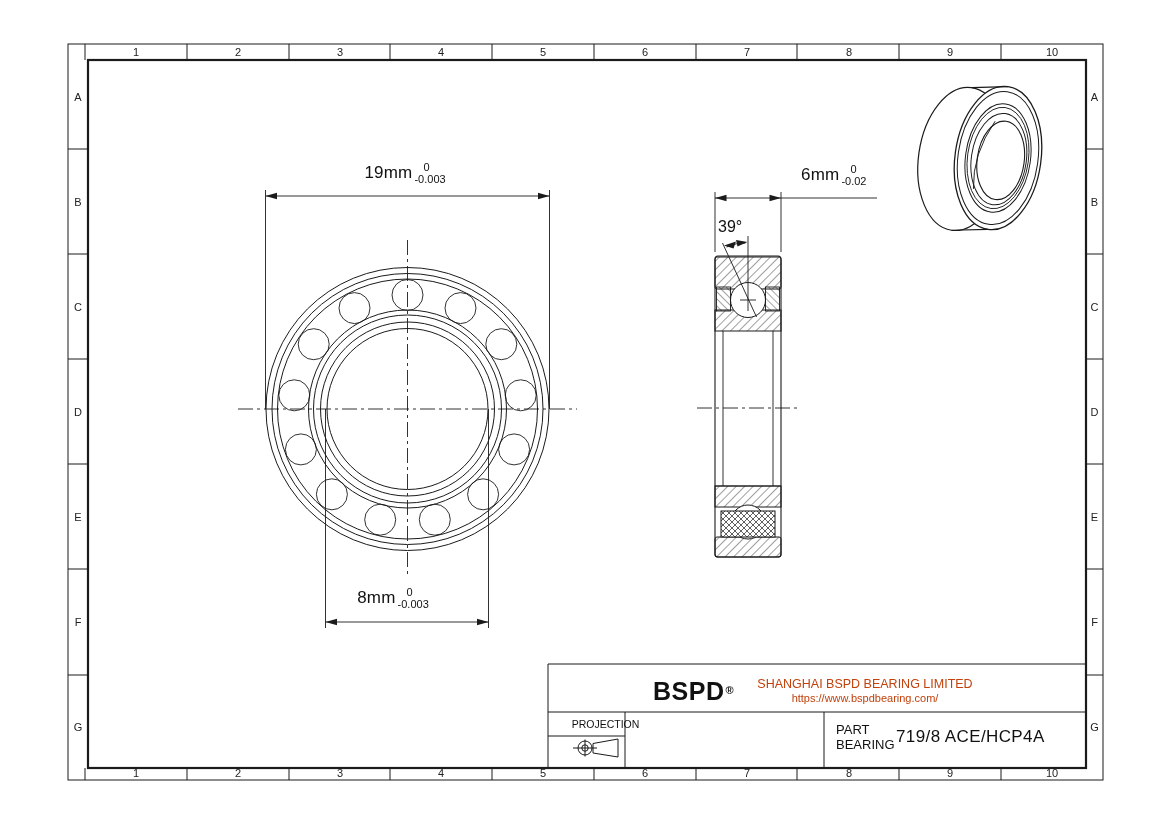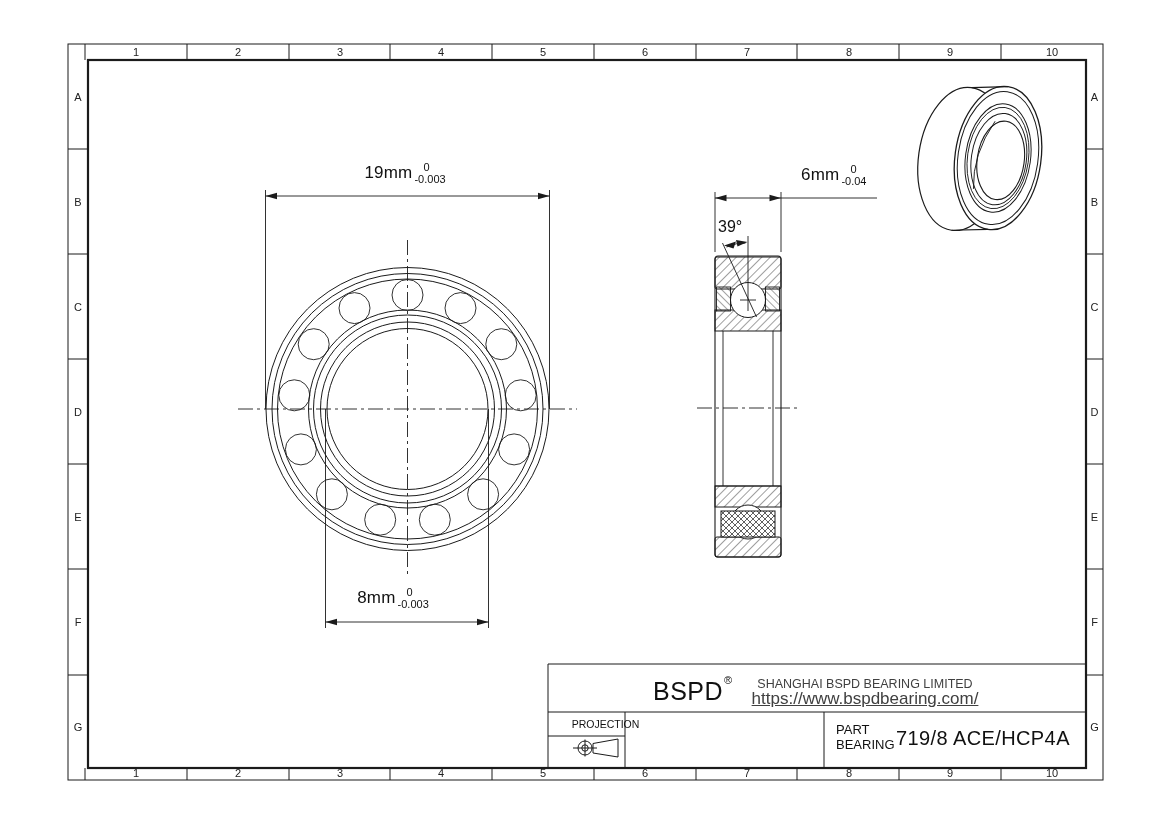--- a/index.html
+++ b/index.html
@@ -218,7 +218,7 @@
   <span class="v">6mm</span>
   <span class="tol">
     <span class="u">0</span>
-    <span class="l">-0.04</span>
+    <span class="l">-0.02</span>
   </span>
 </div>
 

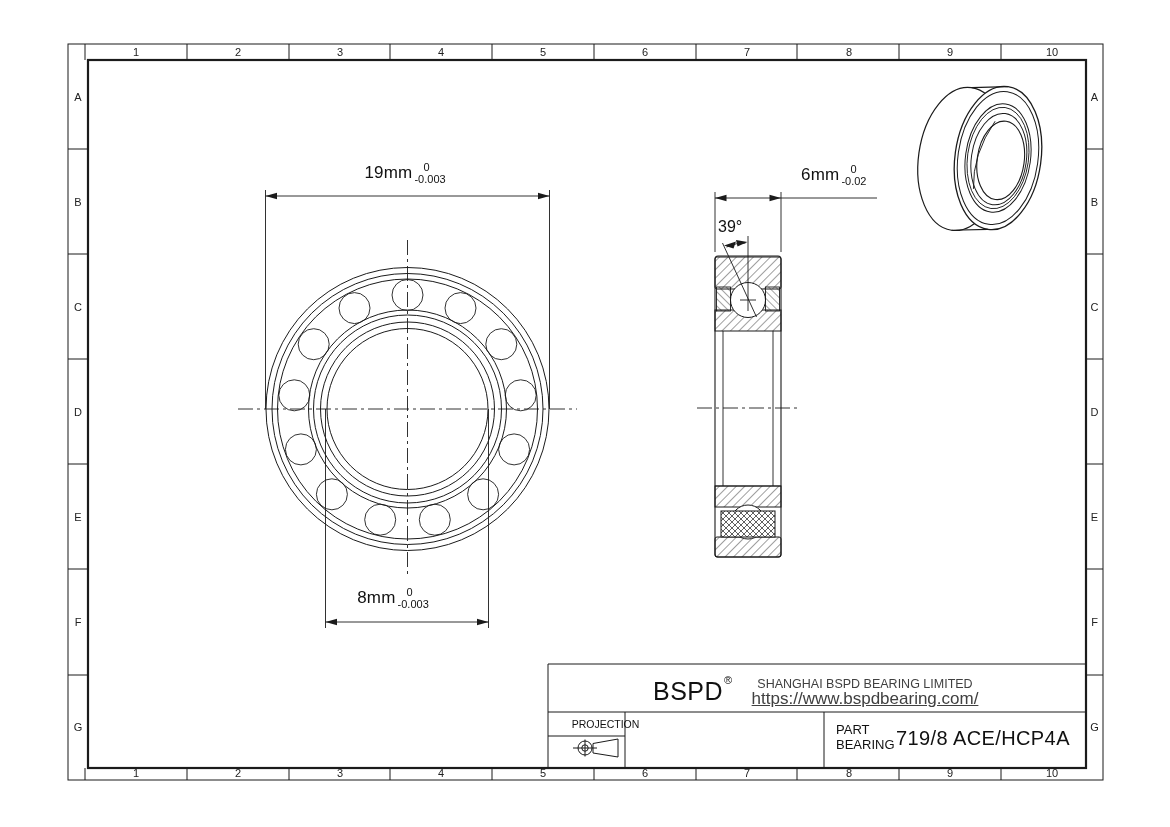--- a/index.html
+++ b/index.html
@@ -13,7 +13,7 @@
   .dim .tol .u{margin-left:9px;}
   .dimc{justify-content:center;}
   .angle{position:absolute;font-size:16px;color:#111;}
-  .brand{position:absolute;display:flex;align-items:flex-start;font-size:25px;letter-spacing:.5px;color:#111;}
+  .brand{position:absolute;display:flex;align-items:center;font-size:25px;letter-spacing:.5px;color:#111;font-weight:bold;}
   .brand .rmark{font-size:11px;margin-top:-3px;margin-left:1px;}
   .company{position:absolute;text-align:center;color:#404040;}
   .company .l1{font-size:12.5px;line-height:15px;}

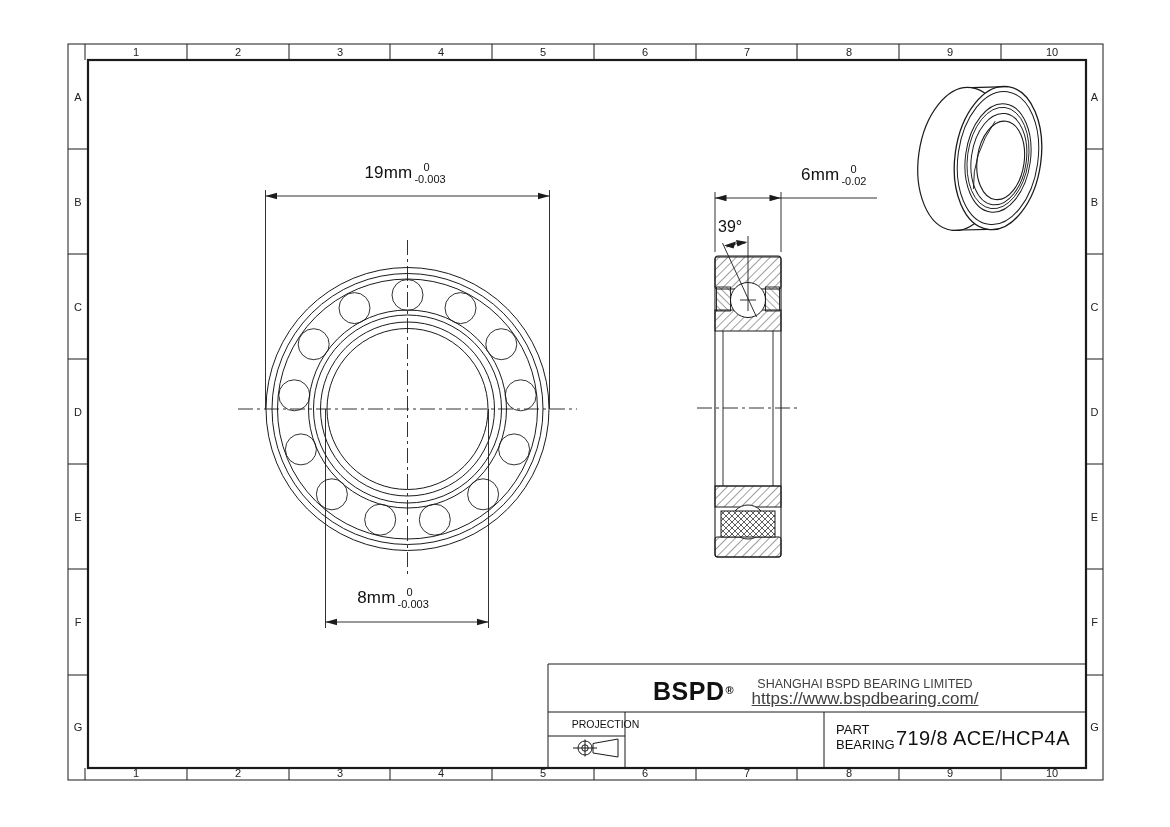--- a/index.html
+++ b/index.html
@@ -15,7 +15,7 @@
   .angle{position:absolute;font-size:16px;color:#111;}
   .brand{position:absolute;display:flex;align-items:center;font-size:25px;letter-spacing:.5px;color:#111;font-weight:bold;}
   .brand .rmark{font-size:11px;margin-top:-3px;margin-left:1px;}
-  .company{position:absolute;text-align:center;color:#404040;}
+  .company{position:absolute;text-align:center;color:#c2410c;}
   .company .l1{font-size:12.5px;line-height:15px;}
   .company .l2{font-size:17px;line-height:13px;text-decoration:underline;}
   .projlbl{position:absolute;text-align:center;font-size:10.5px;color:#111;}

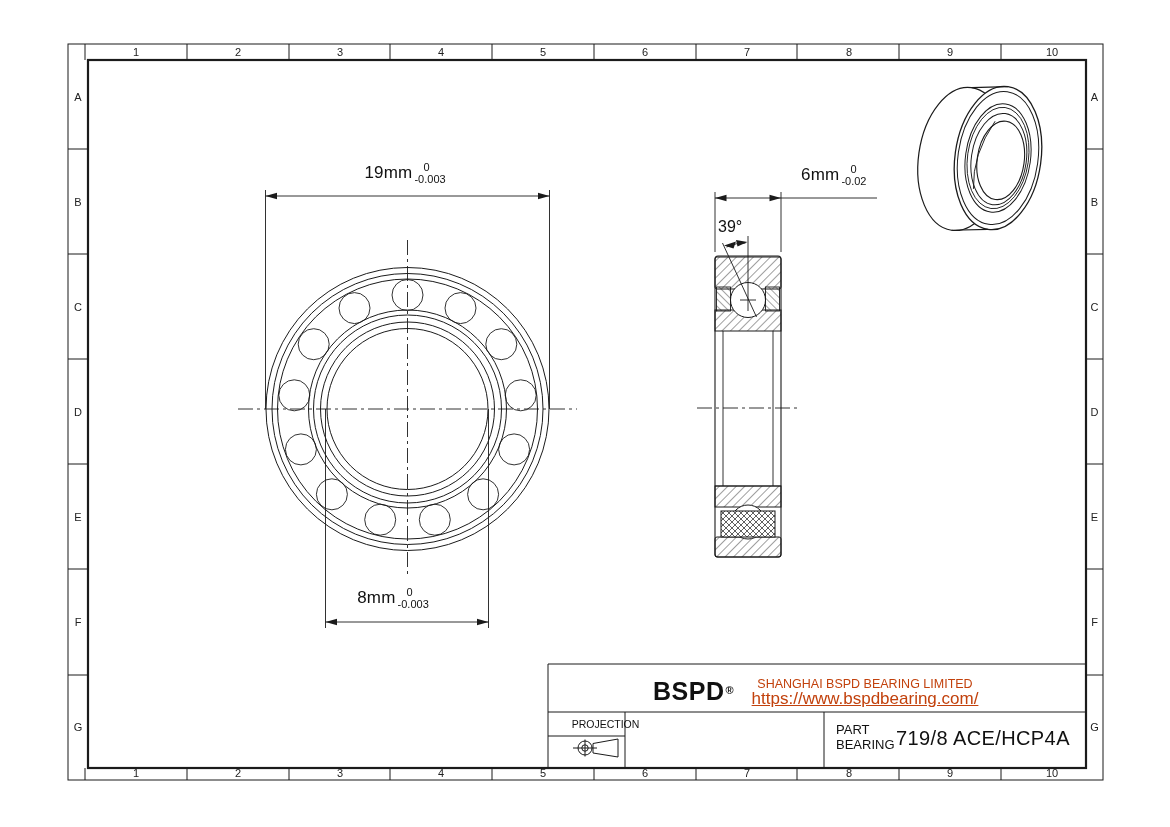--- a/index.html
+++ b/index.html
@@ -17,7 +17,7 @@
   .brand .rmark{font-size:11px;margin-top:-3px;margin-left:1px;}
   .company{position:absolute;text-align:center;color:#c2410c;}
   .company .l1{font-size:12.5px;line-height:15px;}
-  .company .l2{font-size:17px;line-height:13px;text-decoration:underline;}
+  .company .l2{font-size:11px;line-height:13px;}
   .projlbl{position:absolute;text-align:center;font-size:10.5px;color:#111;}
   .product{position:absolute;text-align:center;font-size:12.5px;line-height:16px;color:#111;}
   .pre{white-space:pre;}

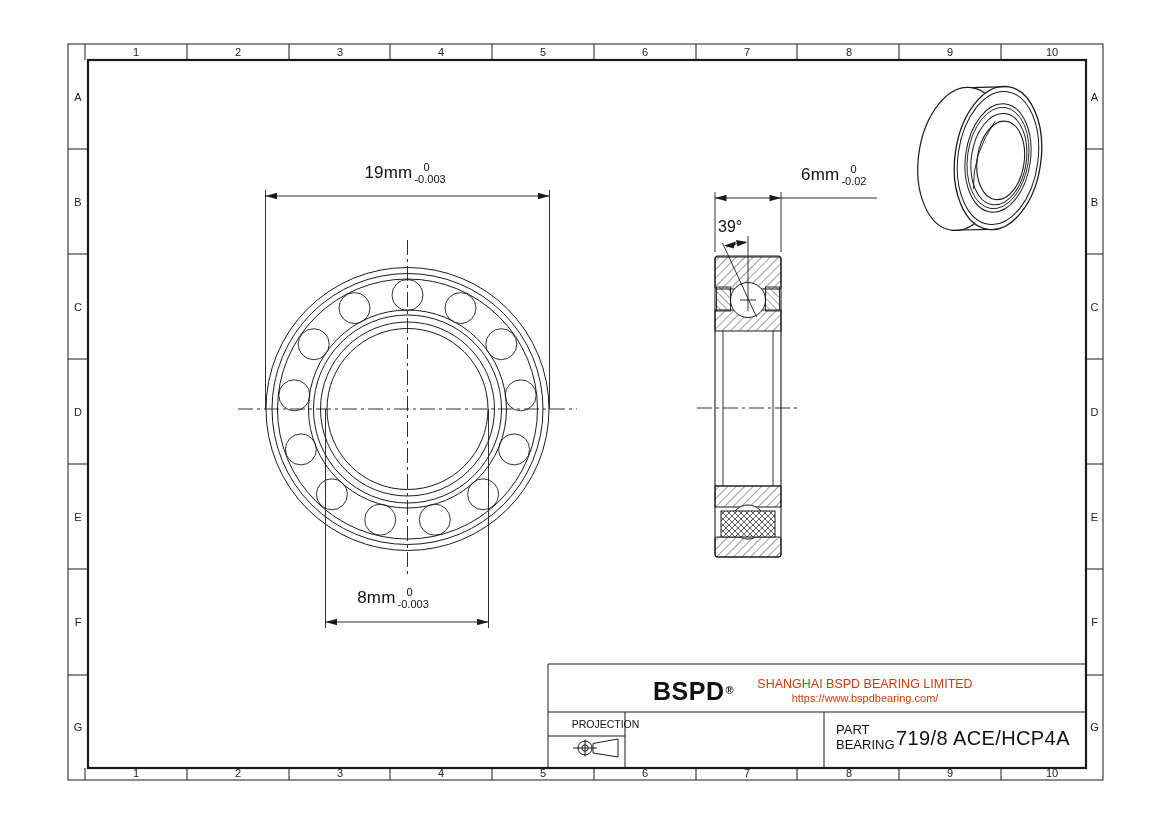--- a/index.html
+++ b/index.html
@@ -22,7 +22,7 @@
   .product{position:absolute;text-align:center;font-size:12.5px;line-height:16px;color:#111;}
   .pre{white-space:pre;}
   .partlbl{position:absolute;font-size:13px;line-height:15px;color:#111;}
-  .partnum{position:absolute;font-size:20px;letter-spacing:.4px;color:#111;}
+  .partnum{position:absolute;font-size:17px;letter-spacing:.4px;color:#111;}
 </style>
 </head>
 <body>

